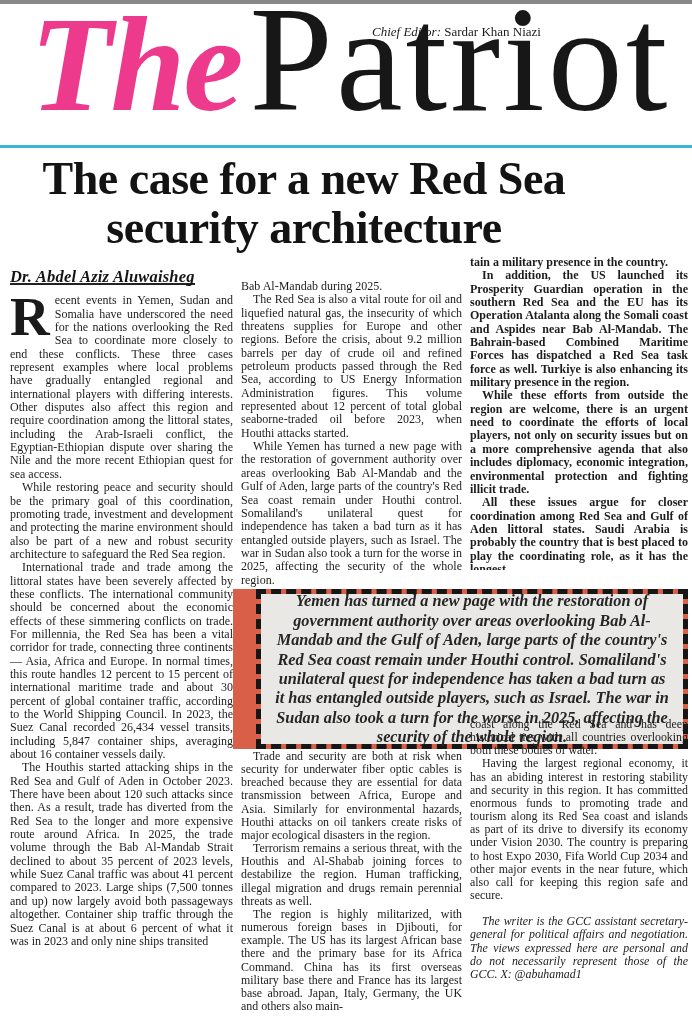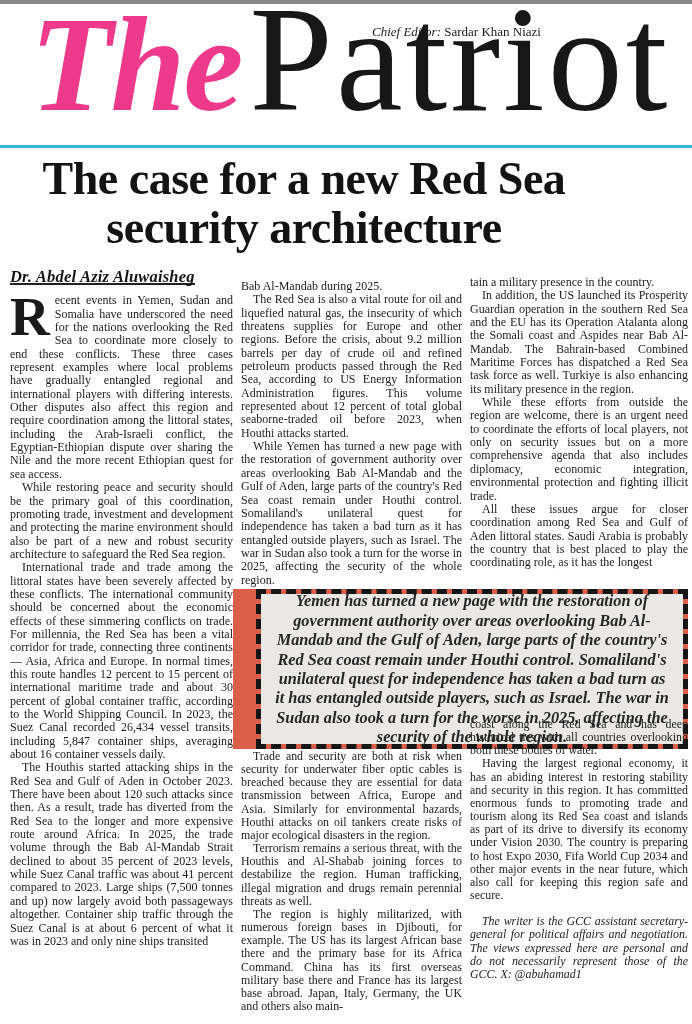--- a/index.html
+++ b/index.html
@@ -42,7 +42,7 @@
   .col p.indent { text-indent:12px; }
   .col1 { left:10px;  top:266px; width:223px; height:758px; }
   .col2-top { left:241px; top:276px; width:221px; height:314px; }
-  .col3-top { left:470px; top:272px; width:218px; height:314px; }
+  .col3-top { left:470px; top:252px; width:218px; height:314px;font-weight:bold; }
   .col2-bottom { left:241px; top:746px; width:221px; height:278px; font-size:11.9px; line-height:13.15px; }
   .col3-bottom { left:470px; top:714px; width:218px; height:278px; font-size:11.9px; line-height:13.15px; }
   .byline {

